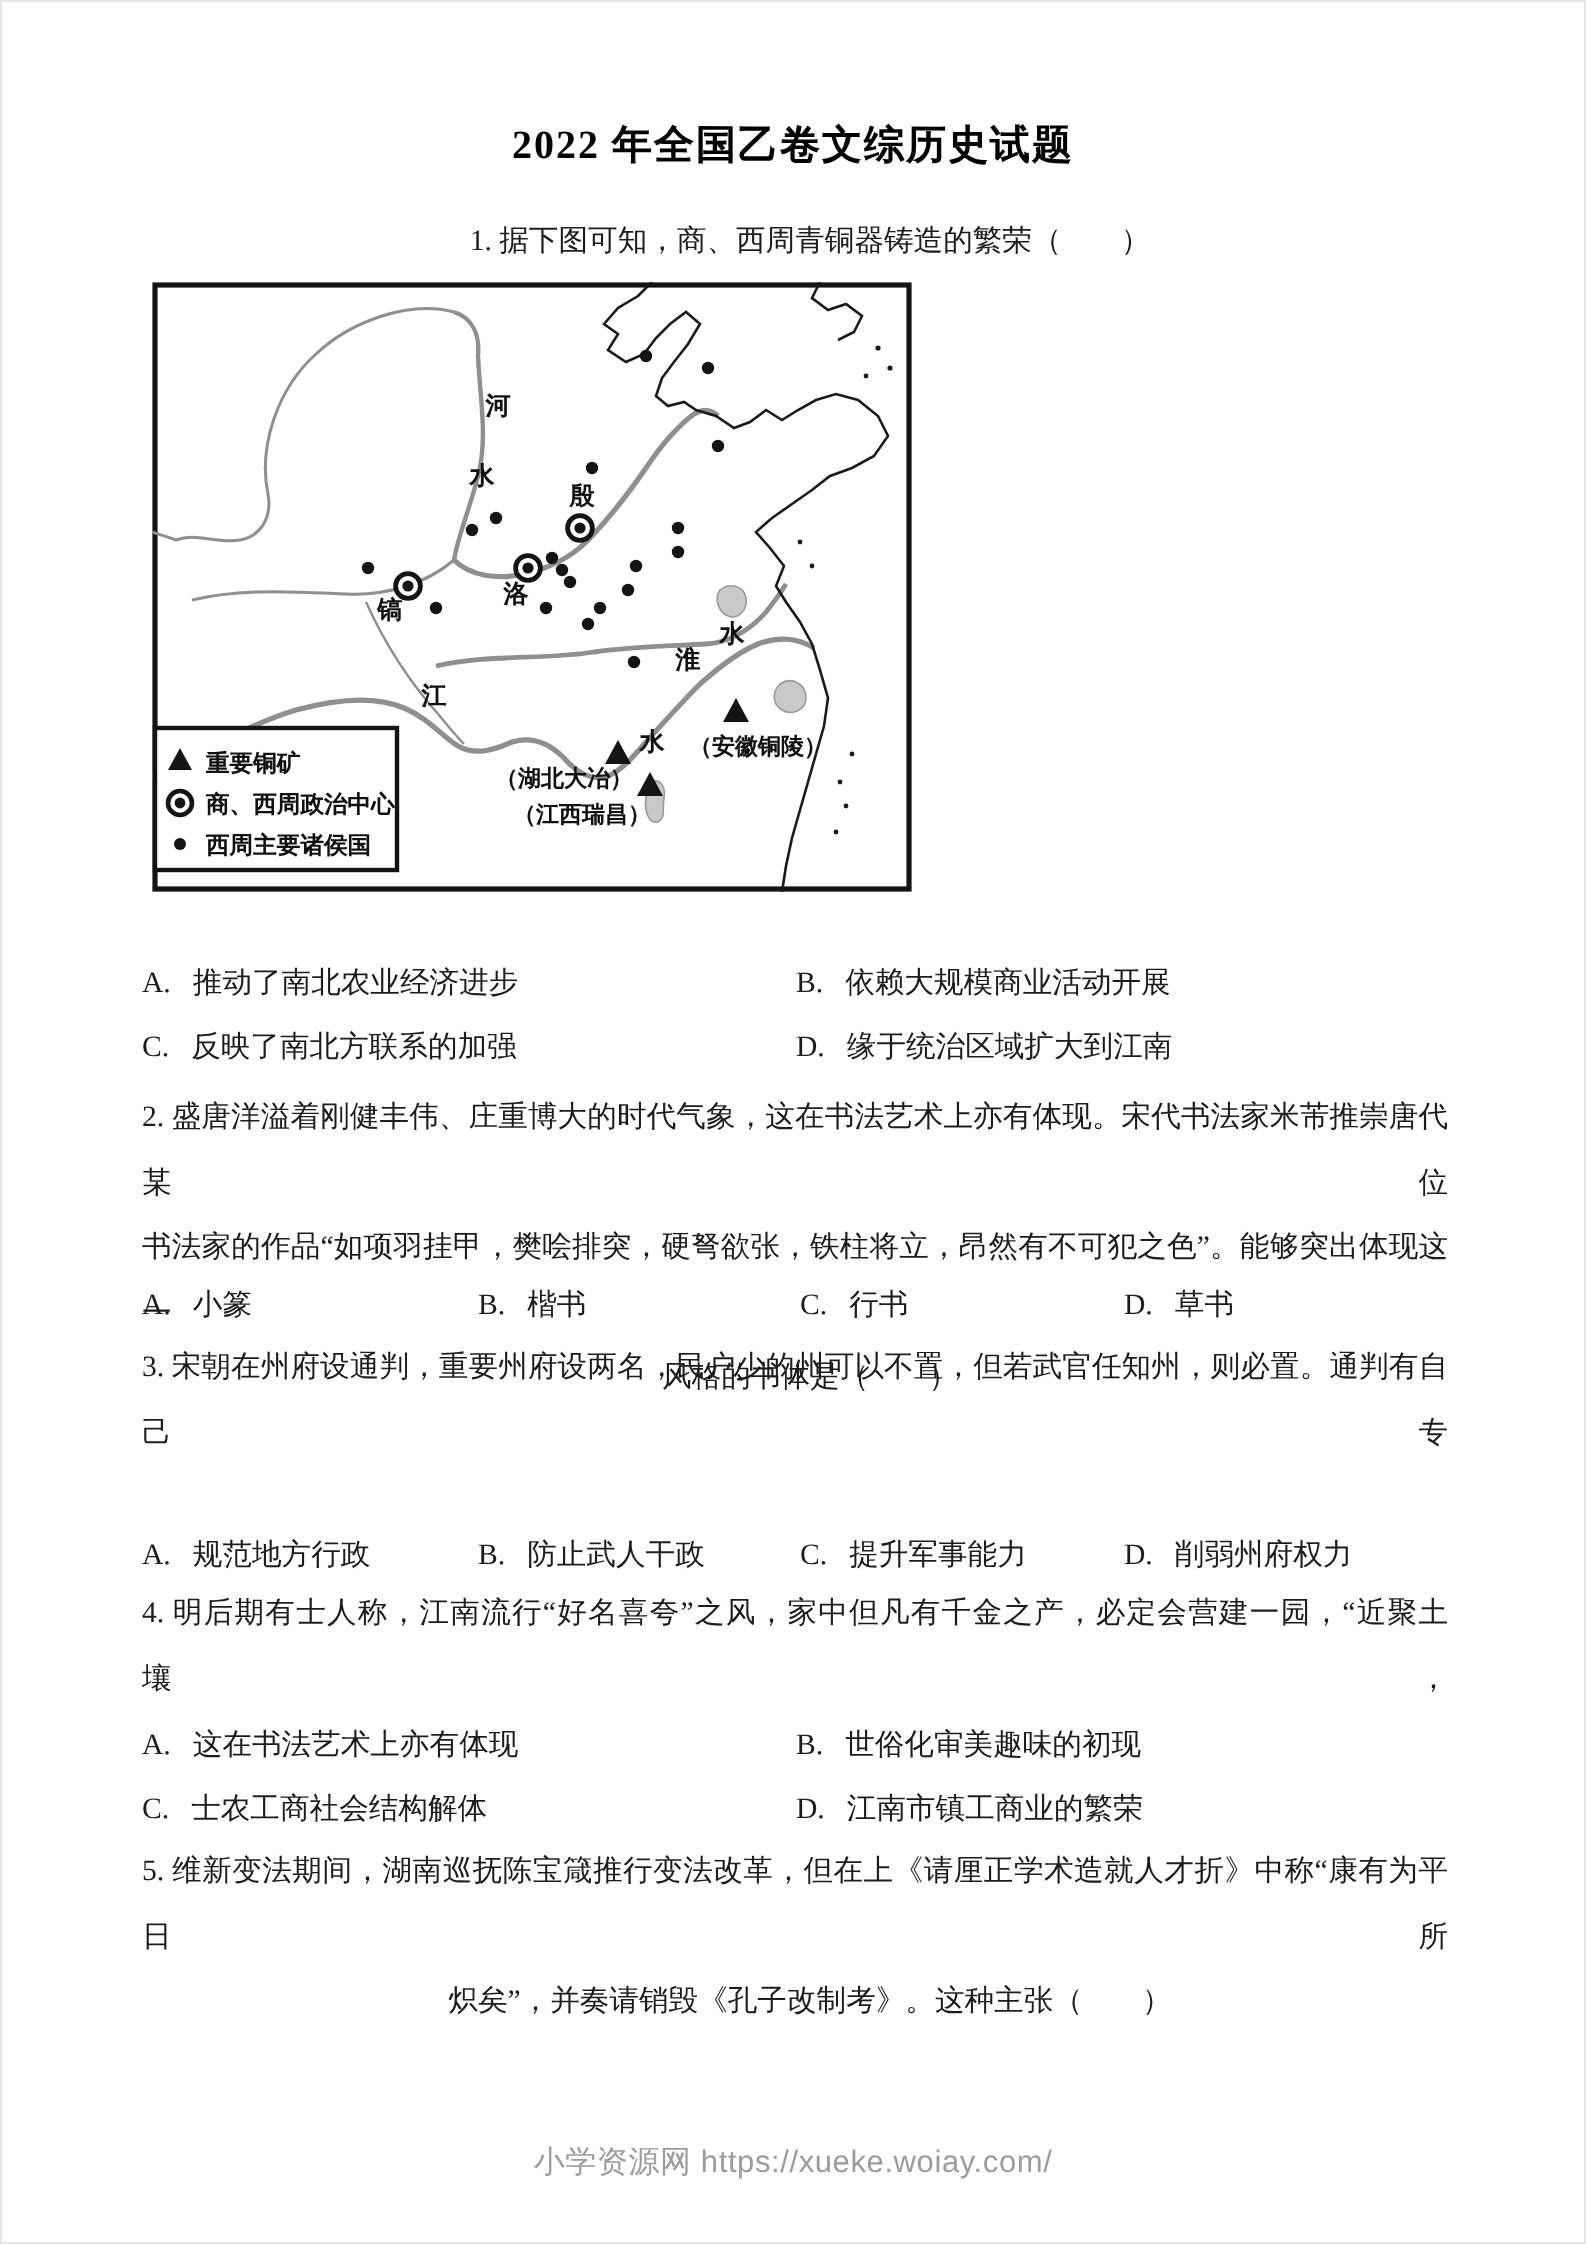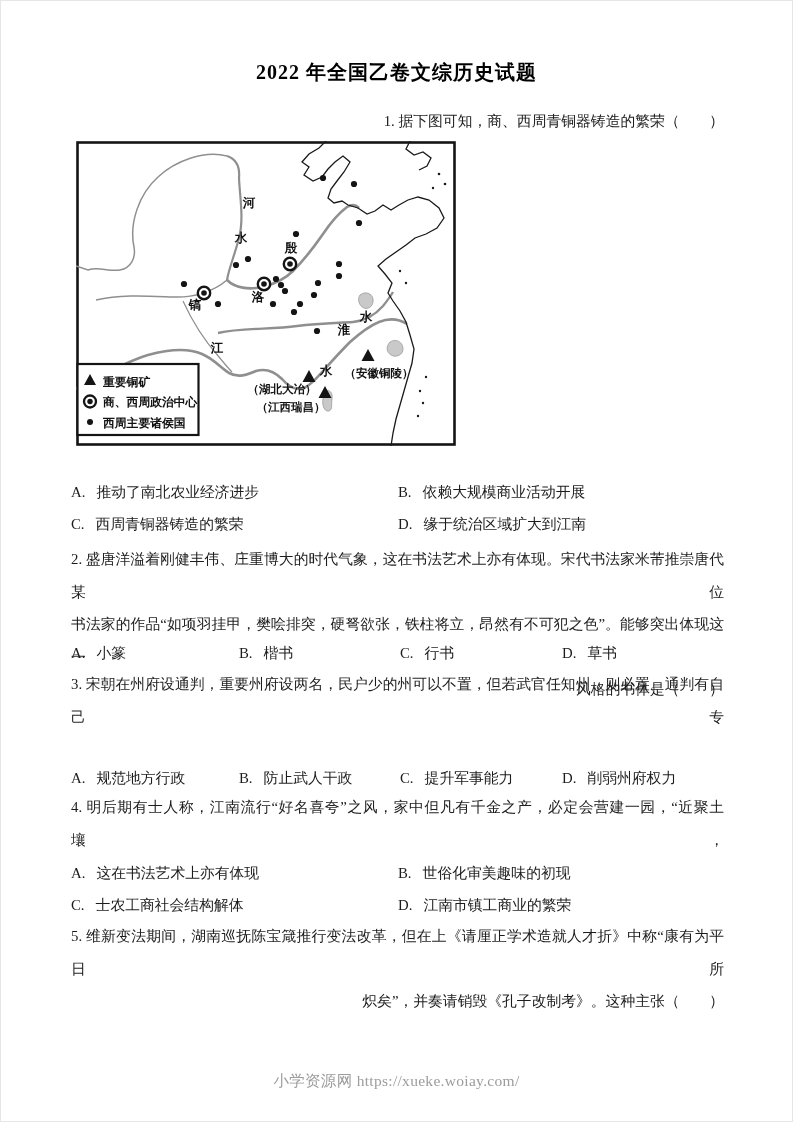--- a/index.html
+++ b/index.html
@@ -14,7 +14,7 @@
   }
   .stem{position:absolute;left:70px;width:653px;font-size:14.8px;line-height:32.5px;}
   .jl{text-align:justify;text-align-last:justify;}
-  .ll{text-align:right;margin-left:15px;}
+  .ll{text-align:center;margin-left:15px;}
   .opt-row{position:absolute;left:70px;width:653px;display:flex;font-size:14.8px;line-height:20px;}
   .opt{display:flex;}
   .ol{margin-right:11px;}

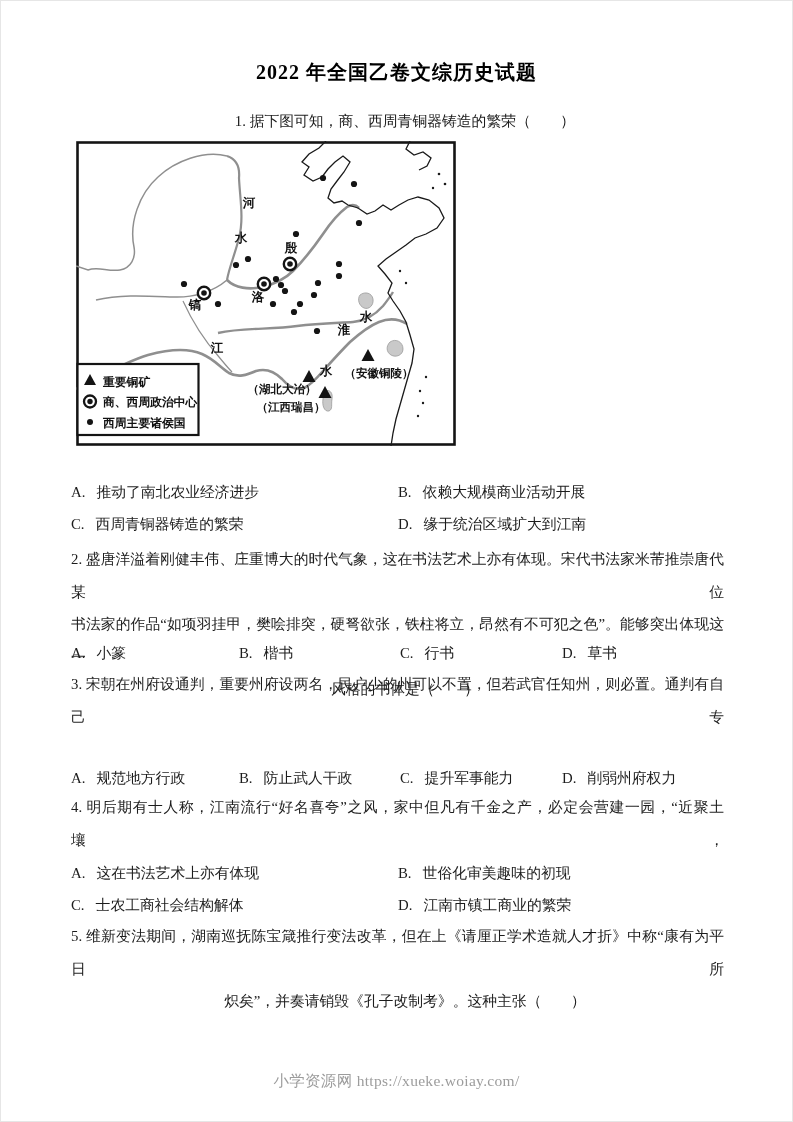--- a/index.html
+++ b/index.html
@@ -142,7 +142,7 @@
   <div class="opt-row" style="top:513px">
     <div class="opt w2">
         <span class="ol">C.</span>
-        <span>西周青铜器铸造的繁荣</span>
+        <span>反映了南北方联系的加强</span>
       </div>
     <div class="opt">
         <span class="ol">D.</span>

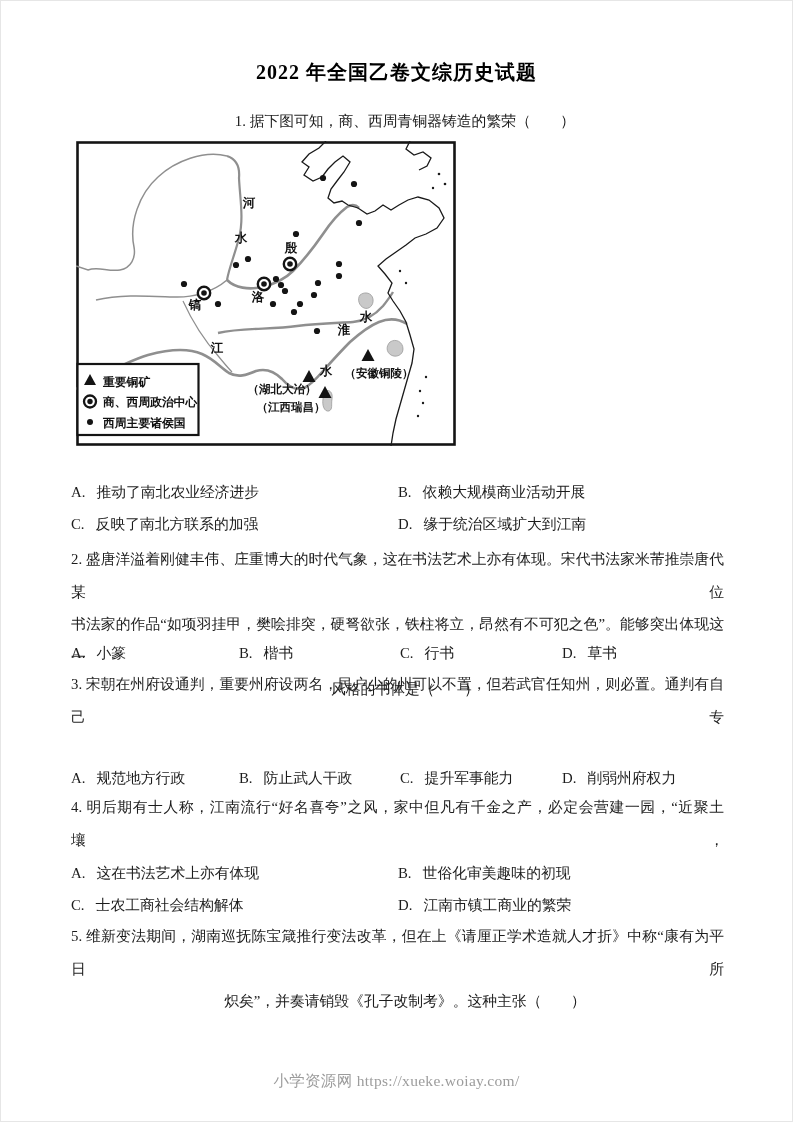--- a/index.html
+++ b/index.html
@@ -28,7 +28,7 @@
   .t-leg{font-size:11.8px;}
   .footer{
     position:absolute;top:1070px;left:0;width:100%;text-align:center;
-    font-family:Liberation Serif, serif;
+    font-family:Liberation Sans, sans-serif;
     font-size:15.5px;color:#9c9c9c;letter-spacing:.3px;
   }
 </style>

